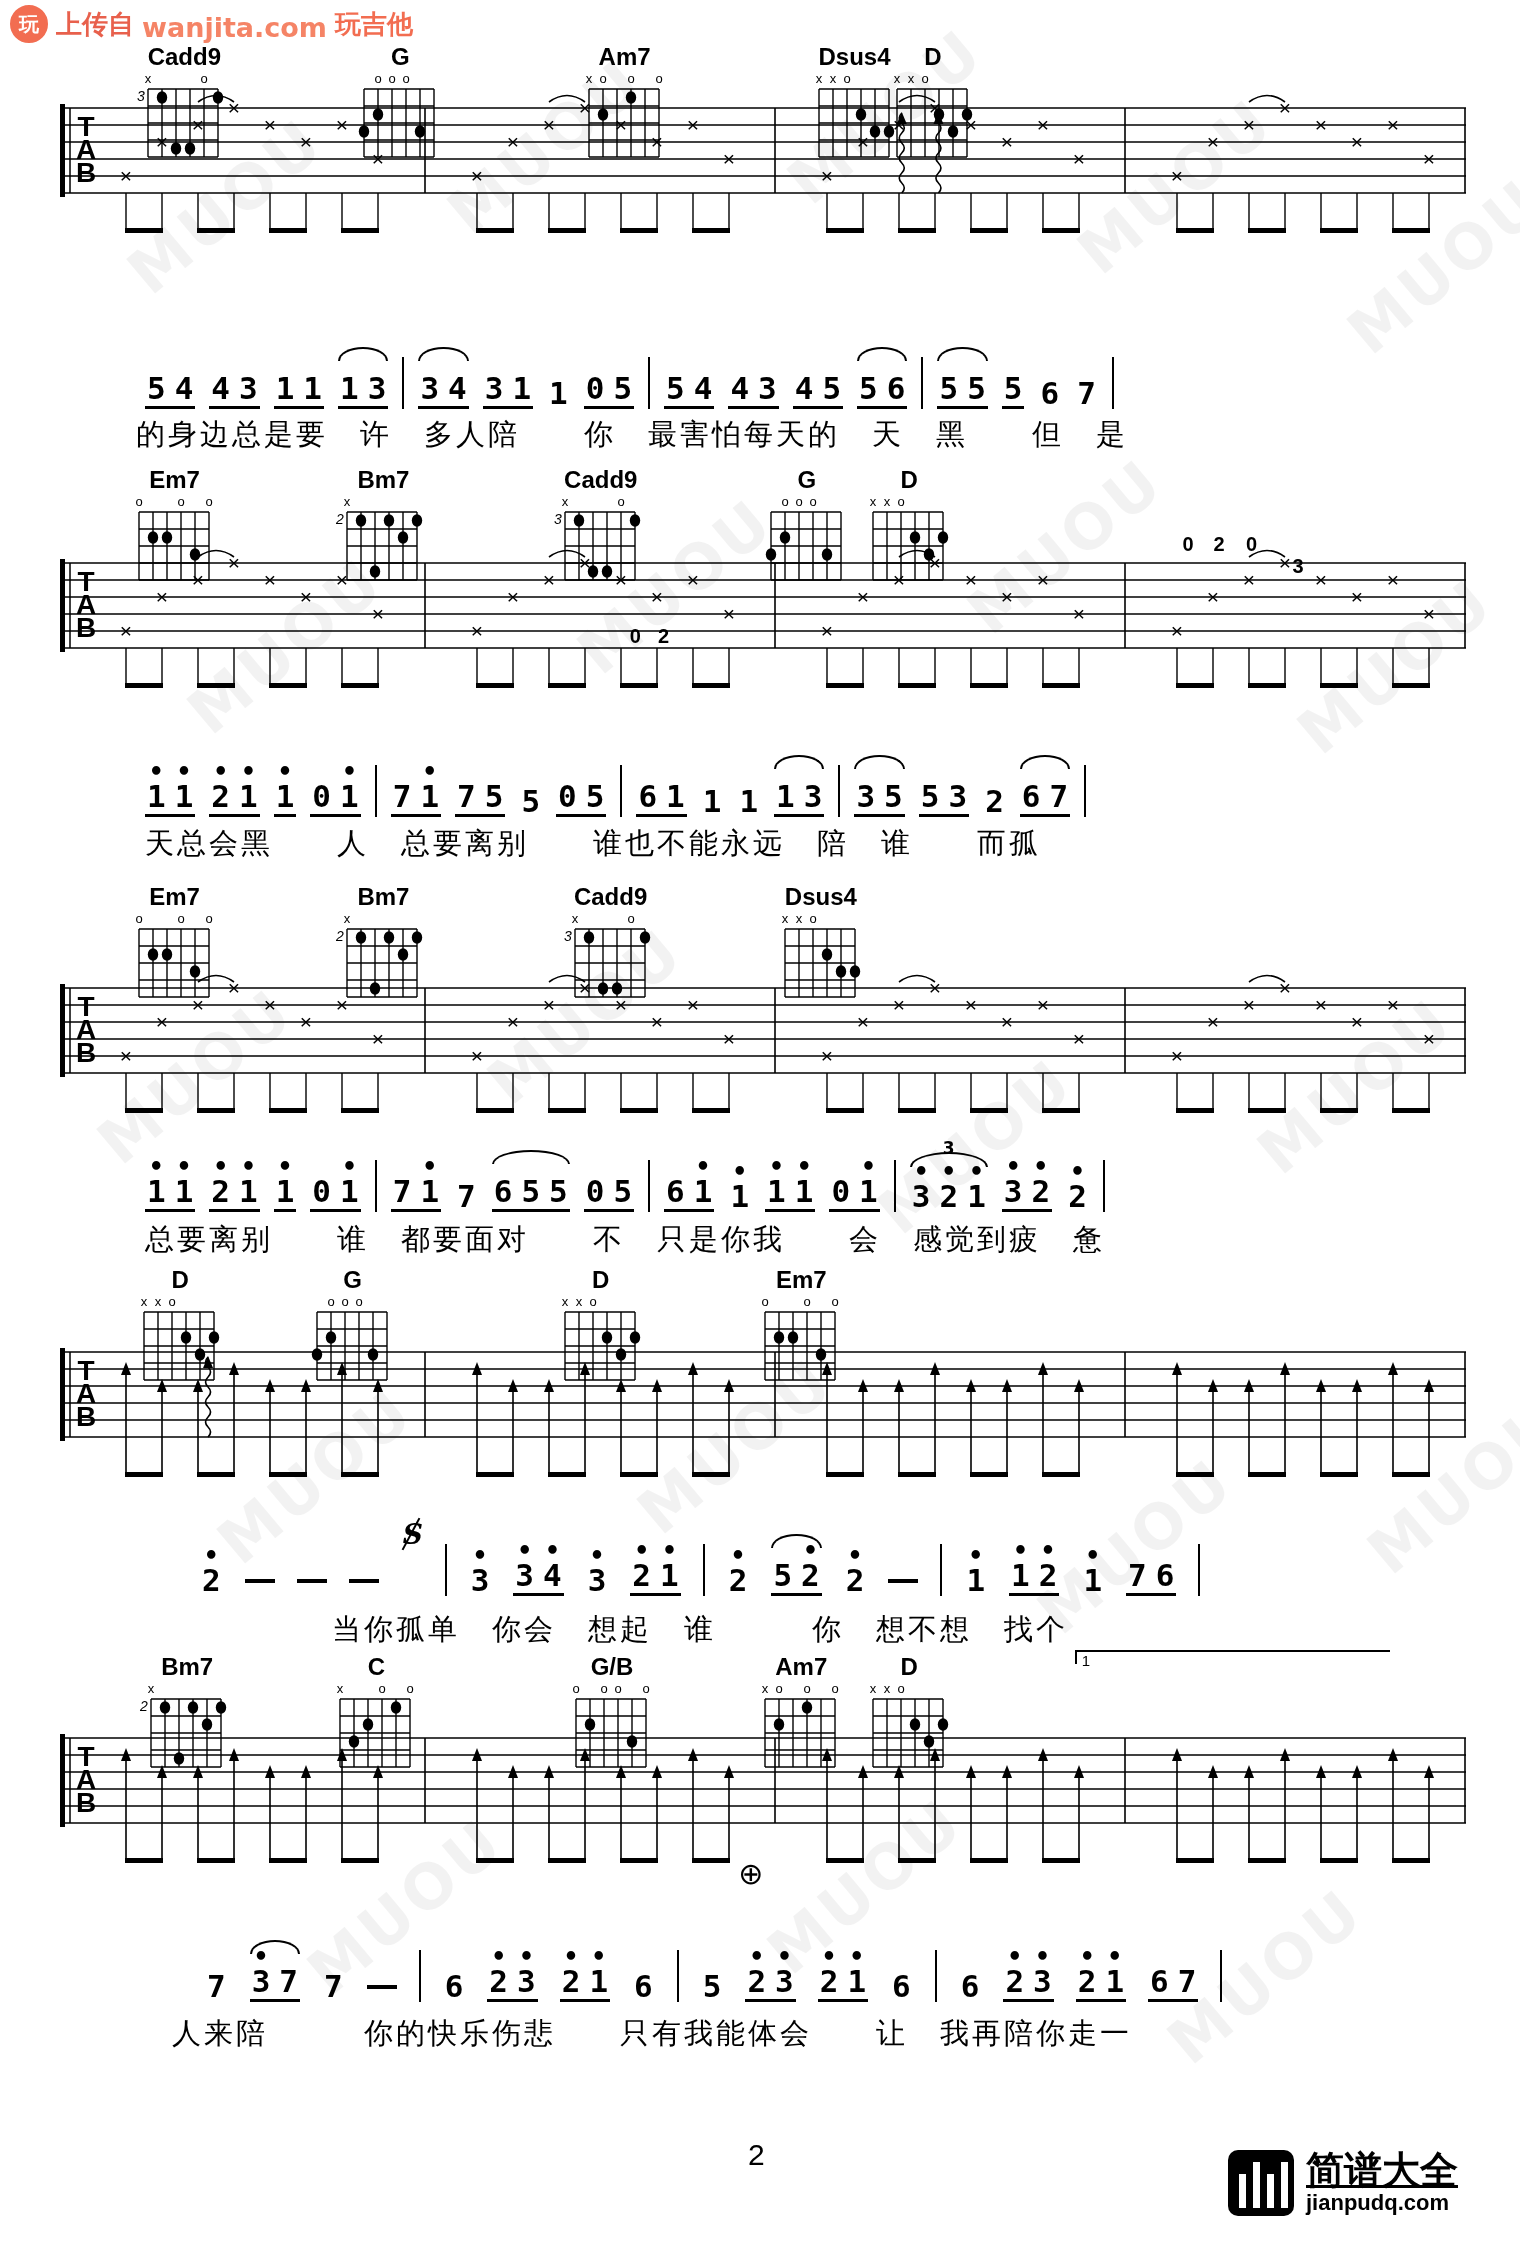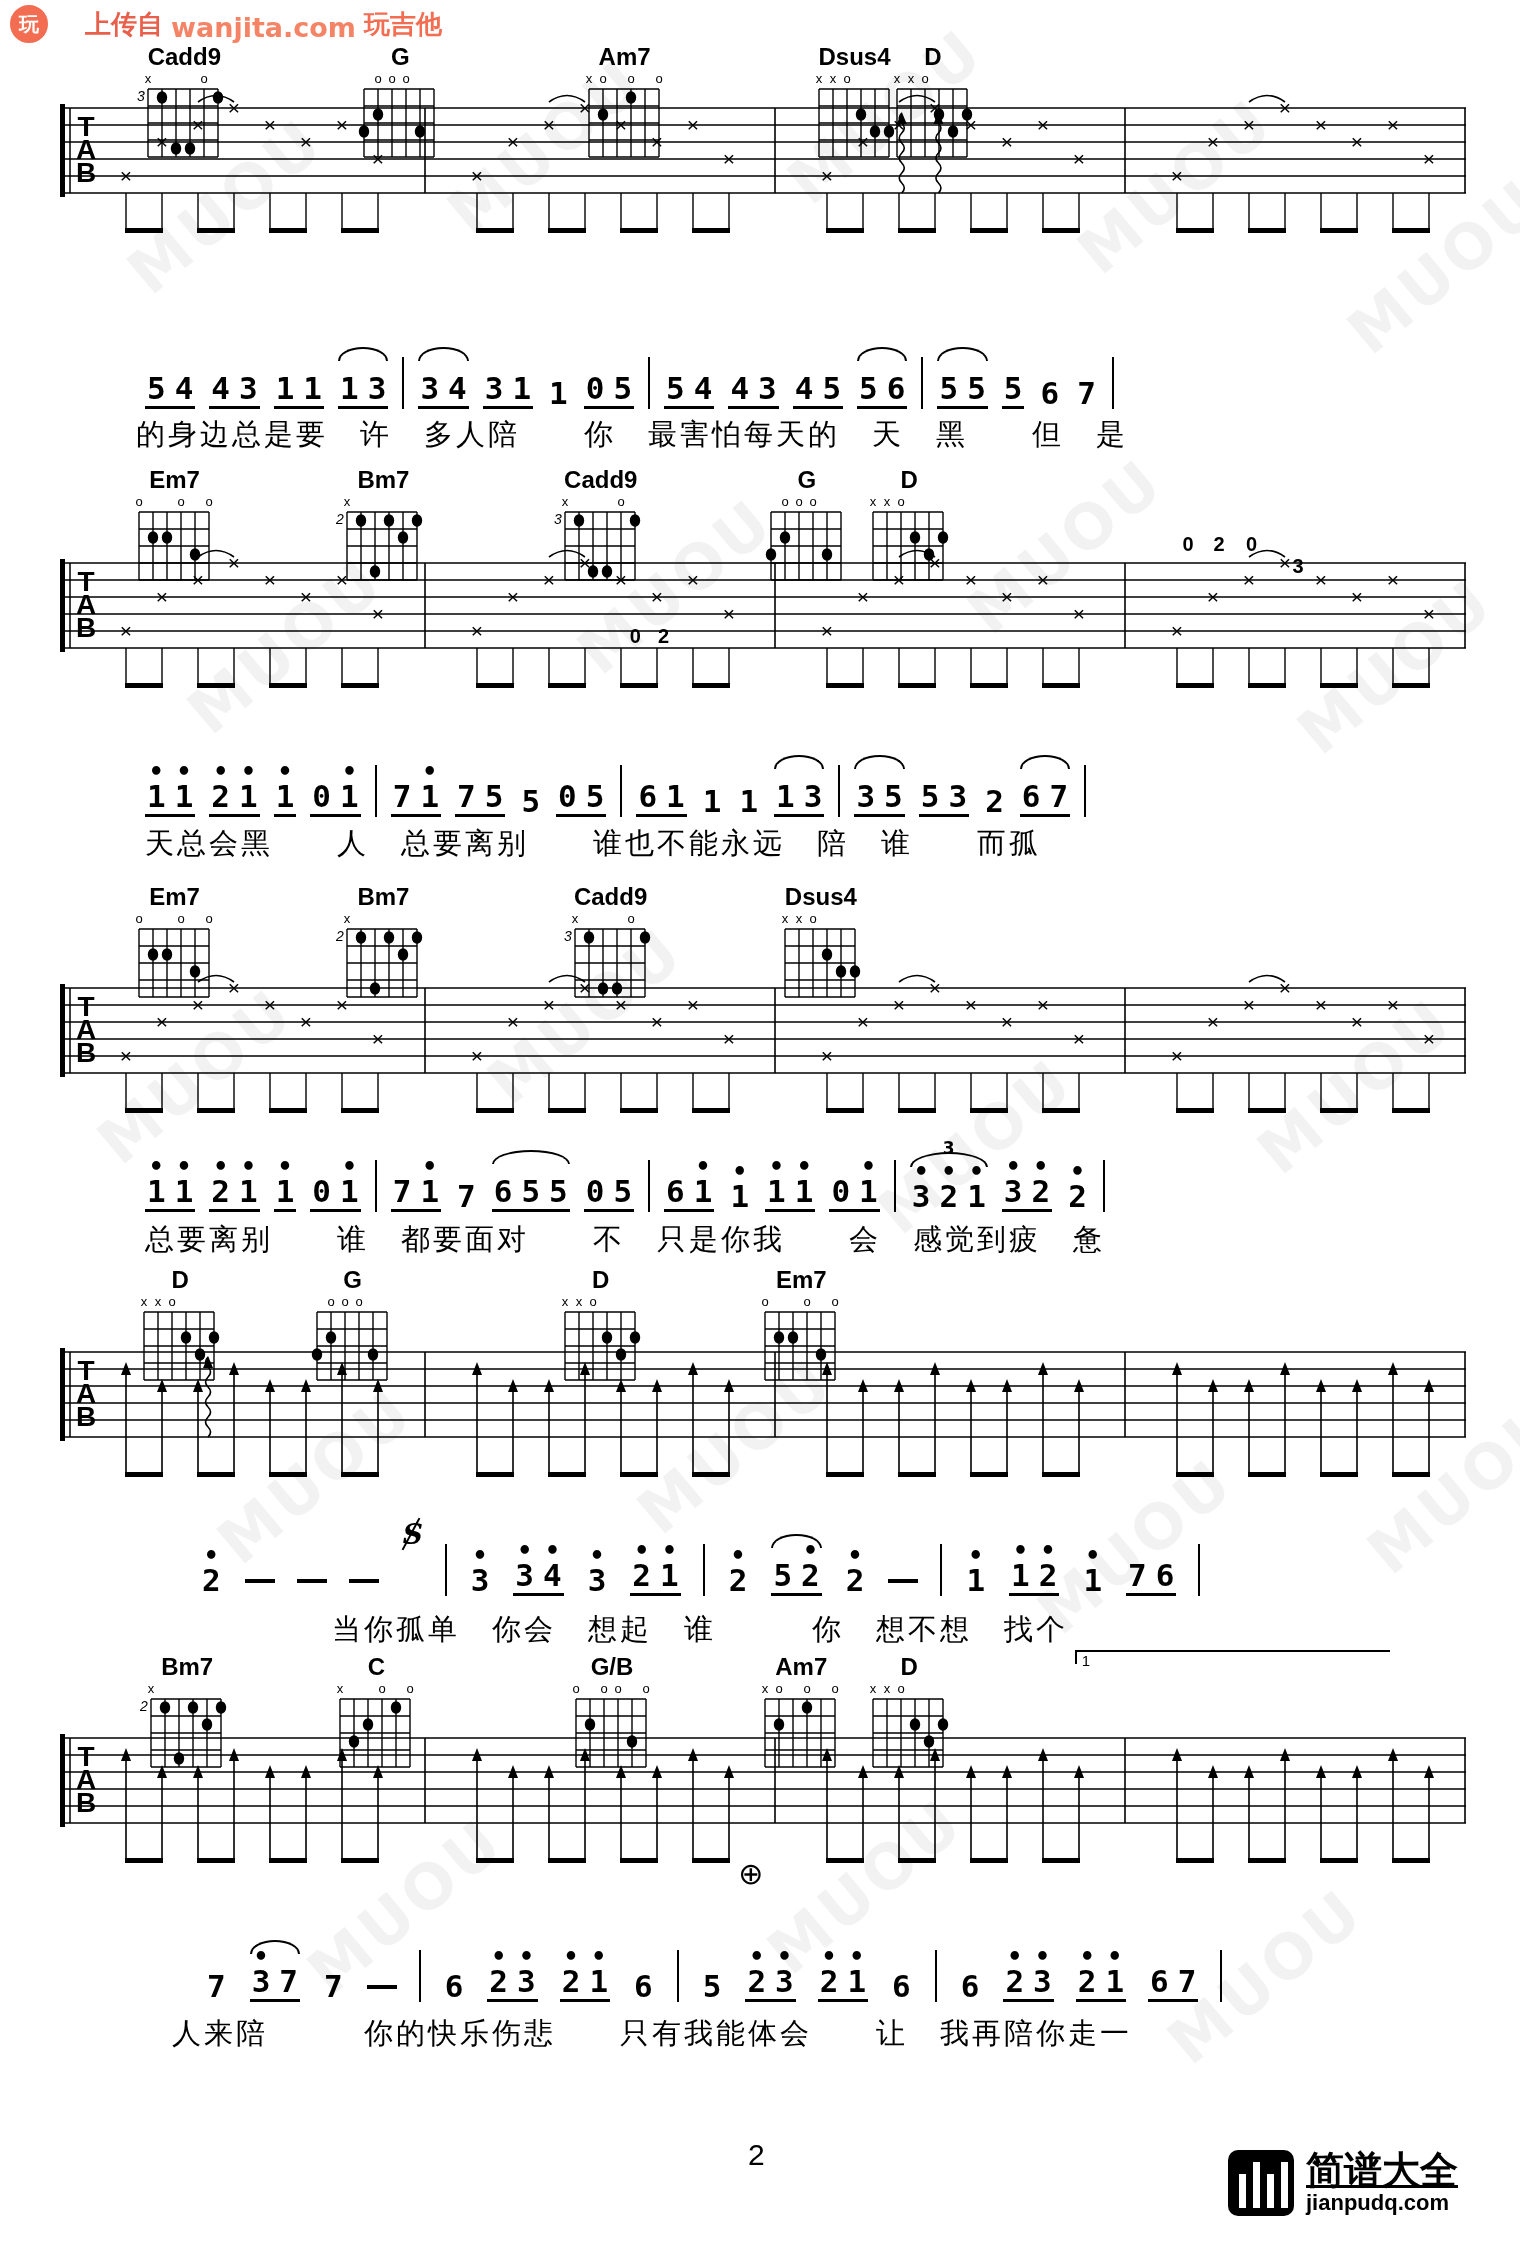--- a/index.html
+++ b/index.html
@@ -16,7 +16,7 @@
   .hdr-icon { width:38px; height:38px; border-radius:50%; background:#f26d51; color:#fff;
               display:flex; align-items:center; justify-content:center;
               font:700 20px "DejaVu Sans",sans-serif; border:3px solid #f26d51; }
-  .hdr-t1 { font:700 26px "DejaVu Sans",sans-serif; color:#e8604c;margin-left:29px; }
+  .hdr-t1 { font:700 26px "DejaVu Sans",sans-serif; color:#e8604c; }
   .hdr-t2 { font:700 27px "DejaVu Sans",sans-serif; color:#f58466;margin-top:7px; }
   .hdr-t3 { font:700 26px "DejaVu Sans",sans-serif; color:#f26d51; }
 

